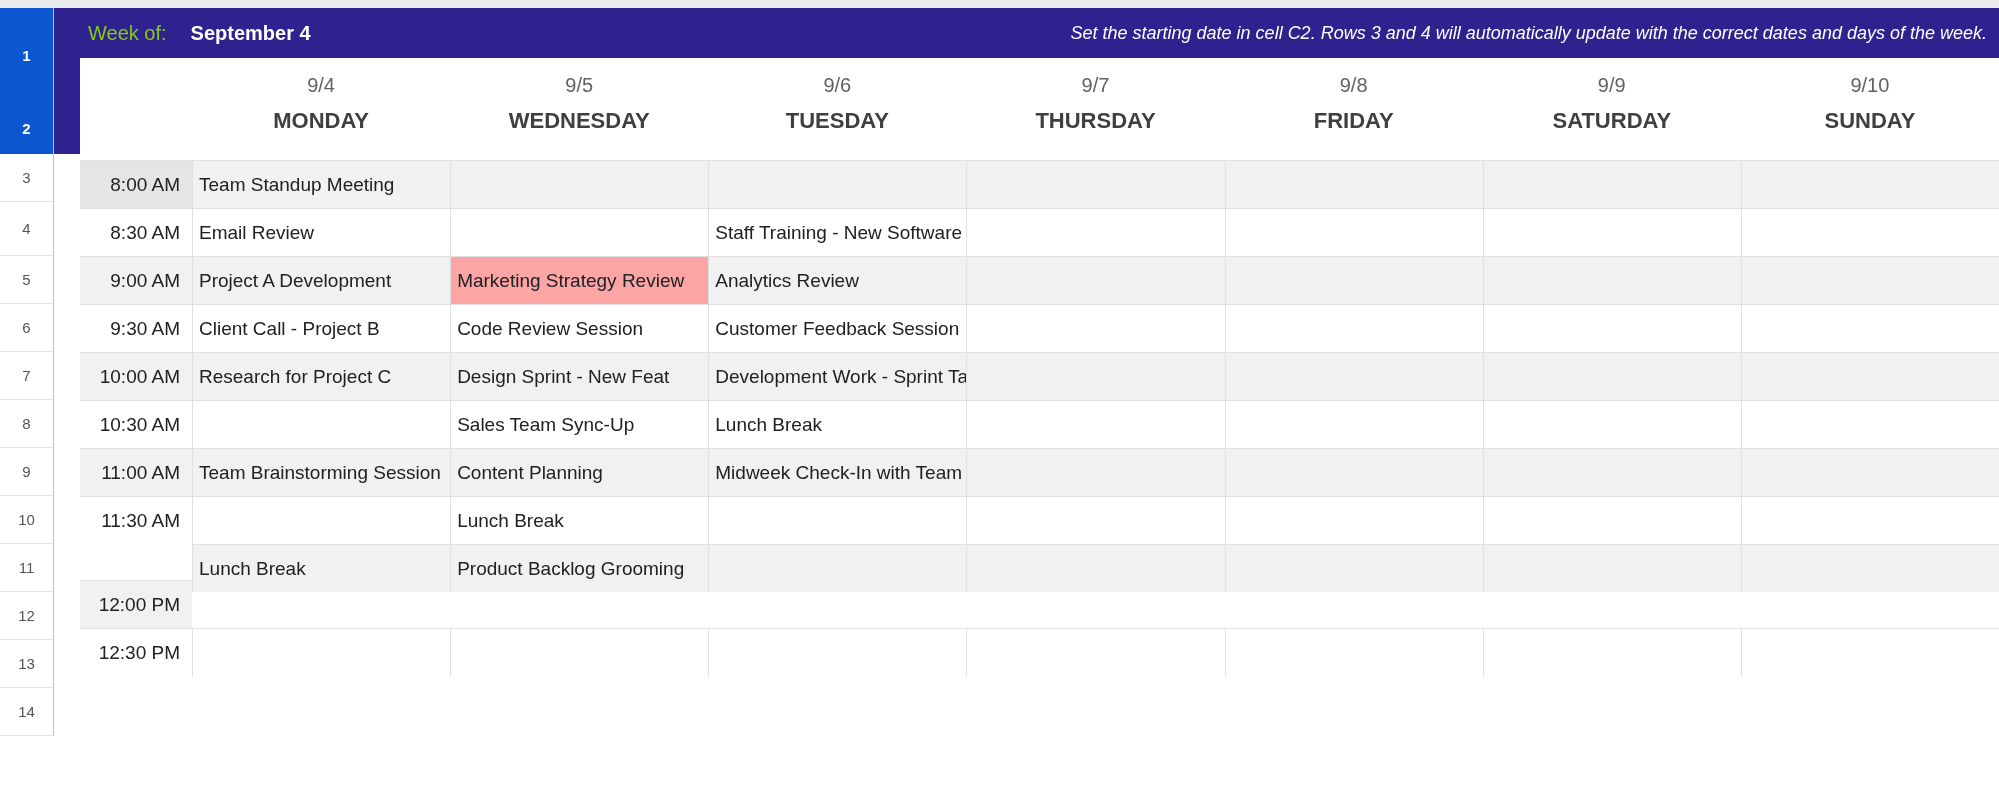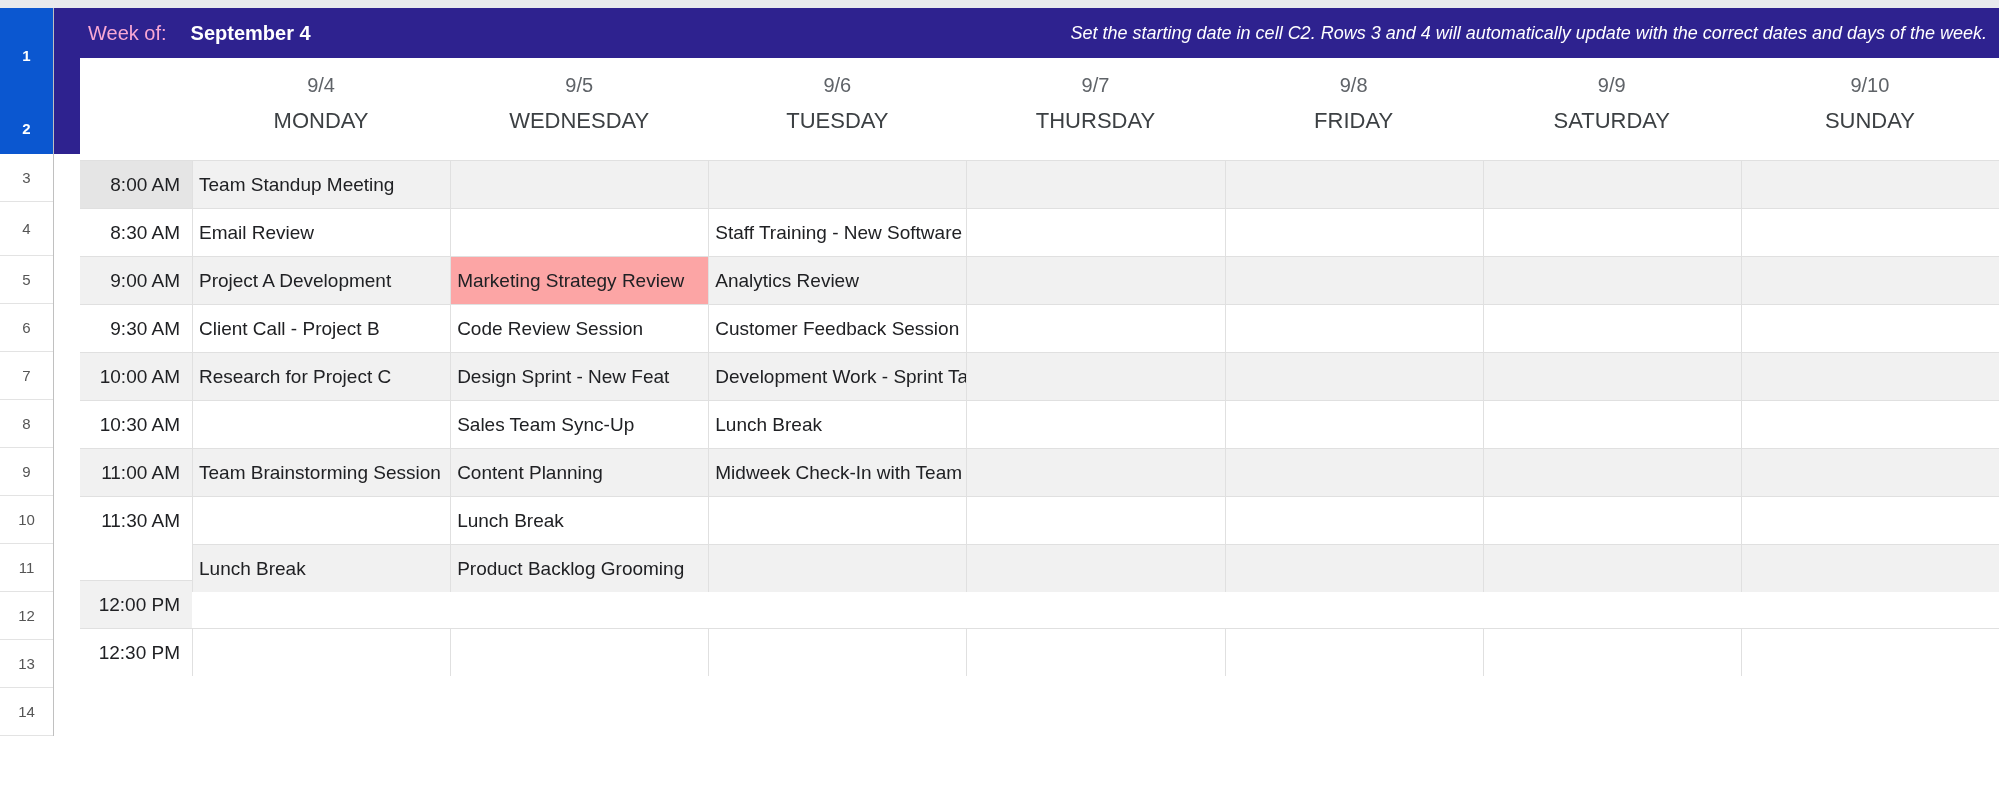--- a/index.html
+++ b/index.html
@@ -89,7 +89,7 @@
   }
   .week-of-label {
     font-size: 20px;
-    color: #f9a8d4;
+    color: #84cc16;
     text-align: center;
   }
   .week-of-date {

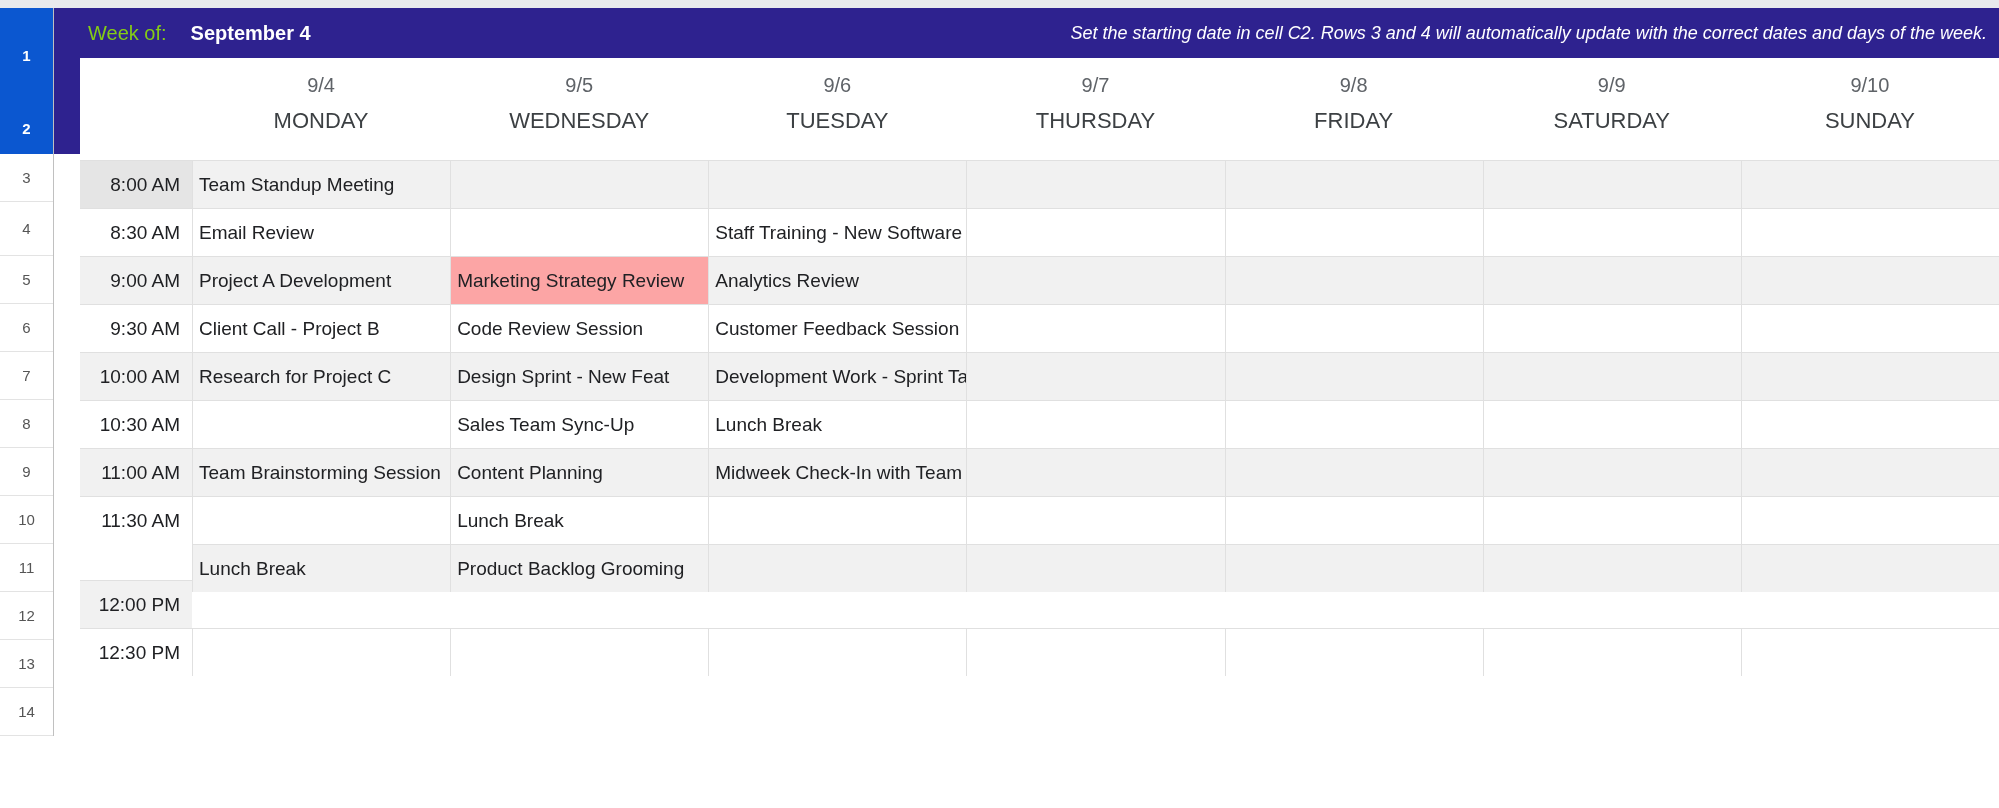--- a/index.html
+++ b/index.html
@@ -123,7 +123,7 @@
     height: 48px;
   }
   .hdr-day {
-    font-weight: 400;
+    font-weight: 700;
     font-size: 22px;
     color: #3c4043;
     height: 54px;

